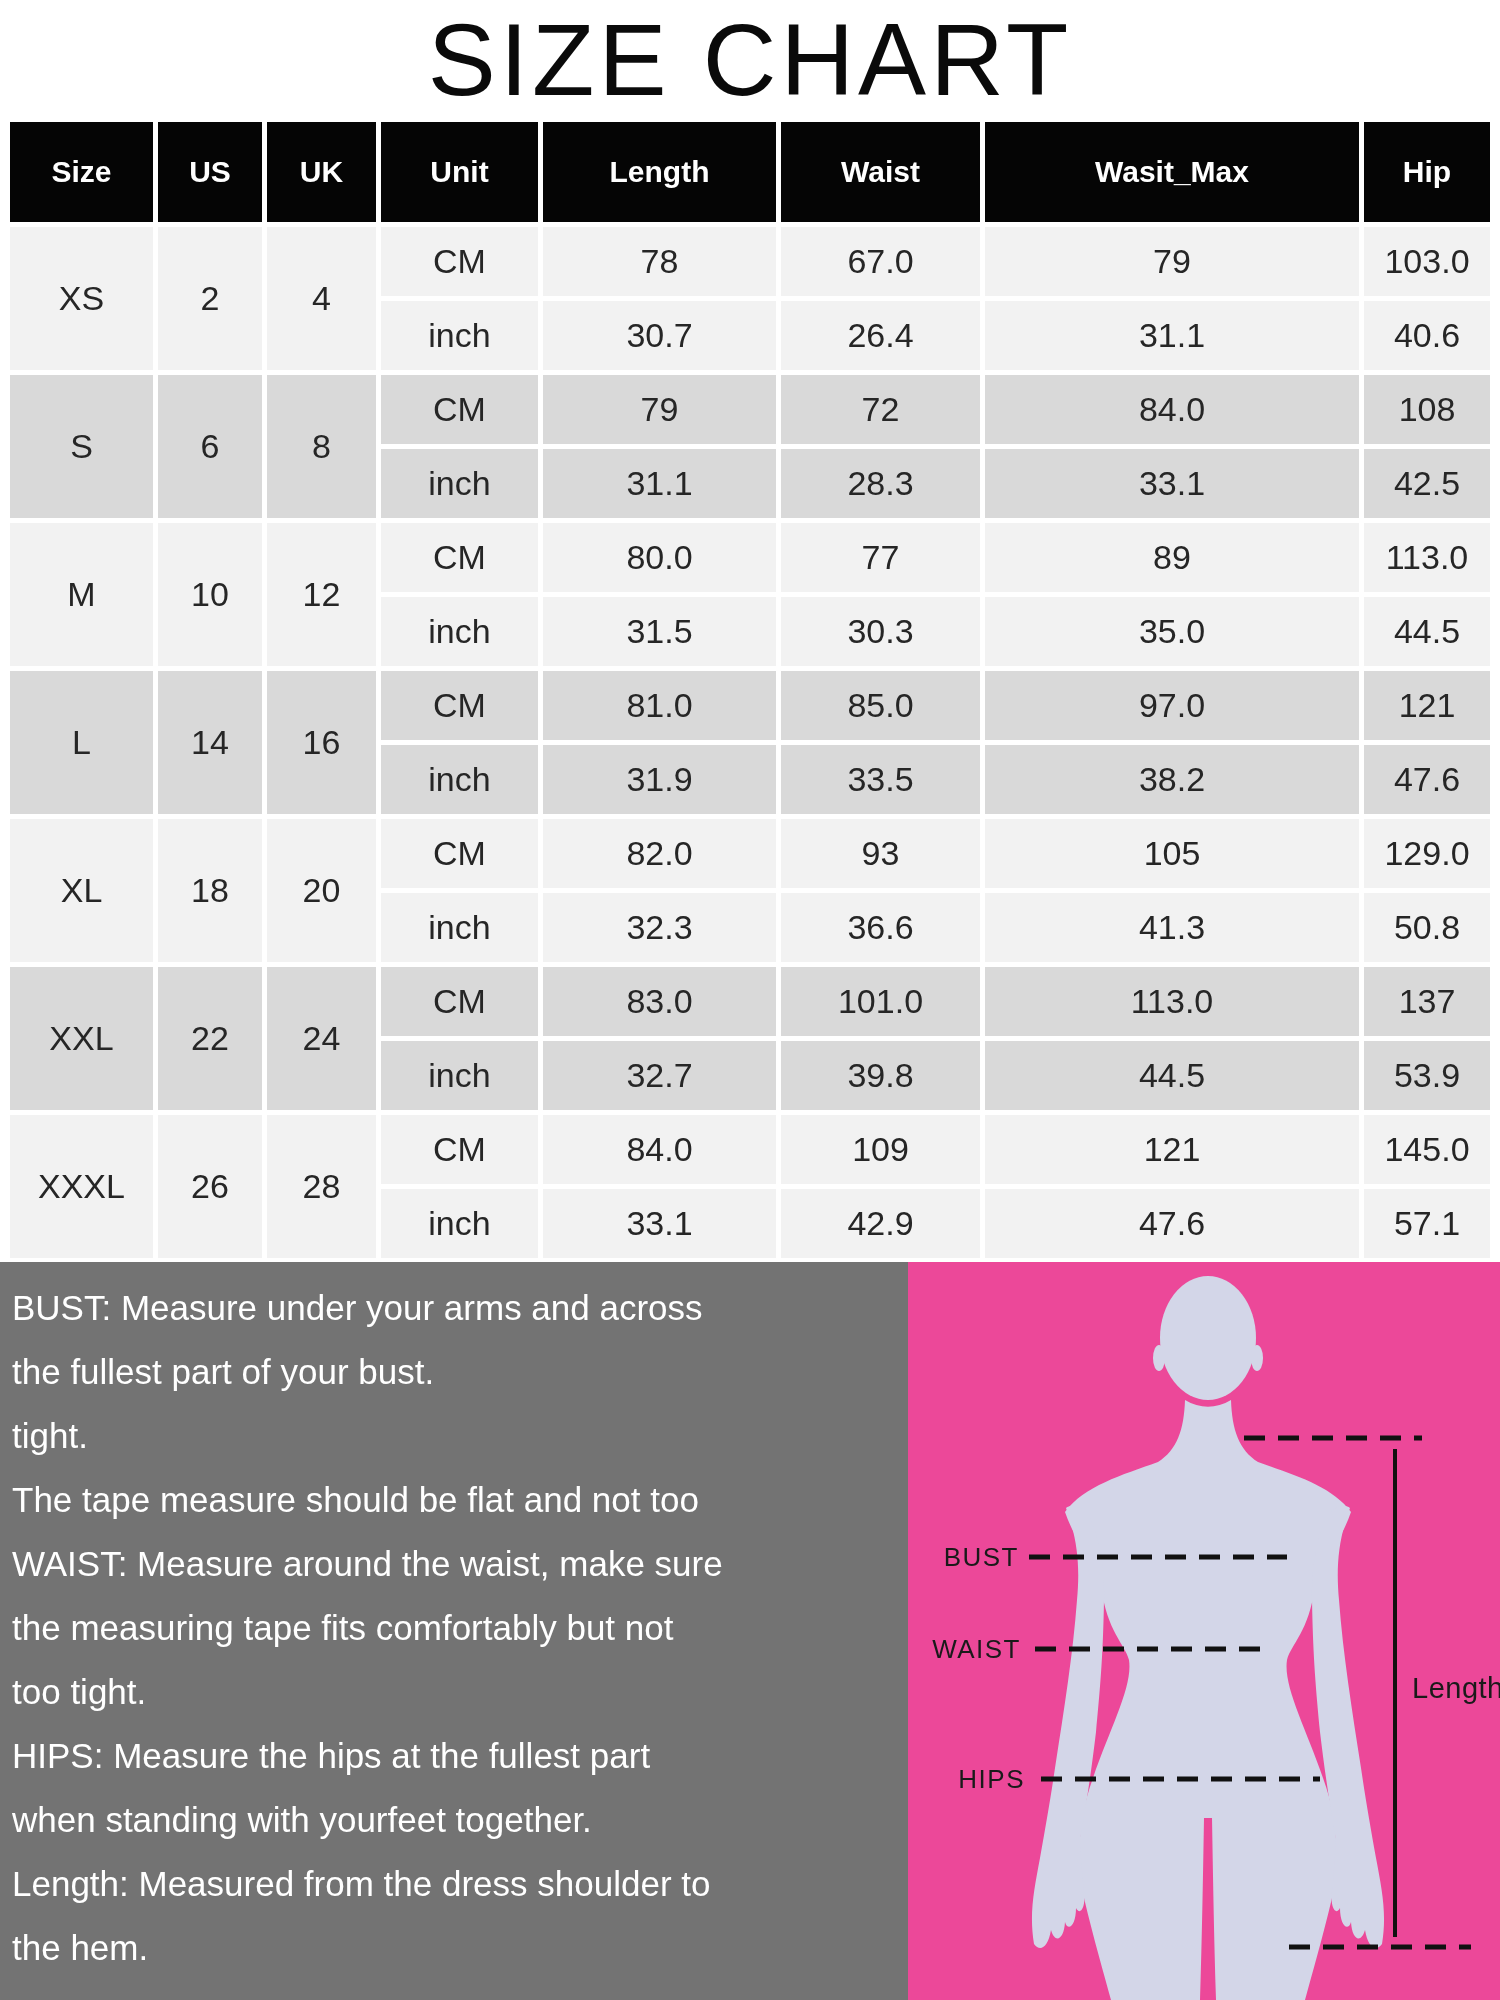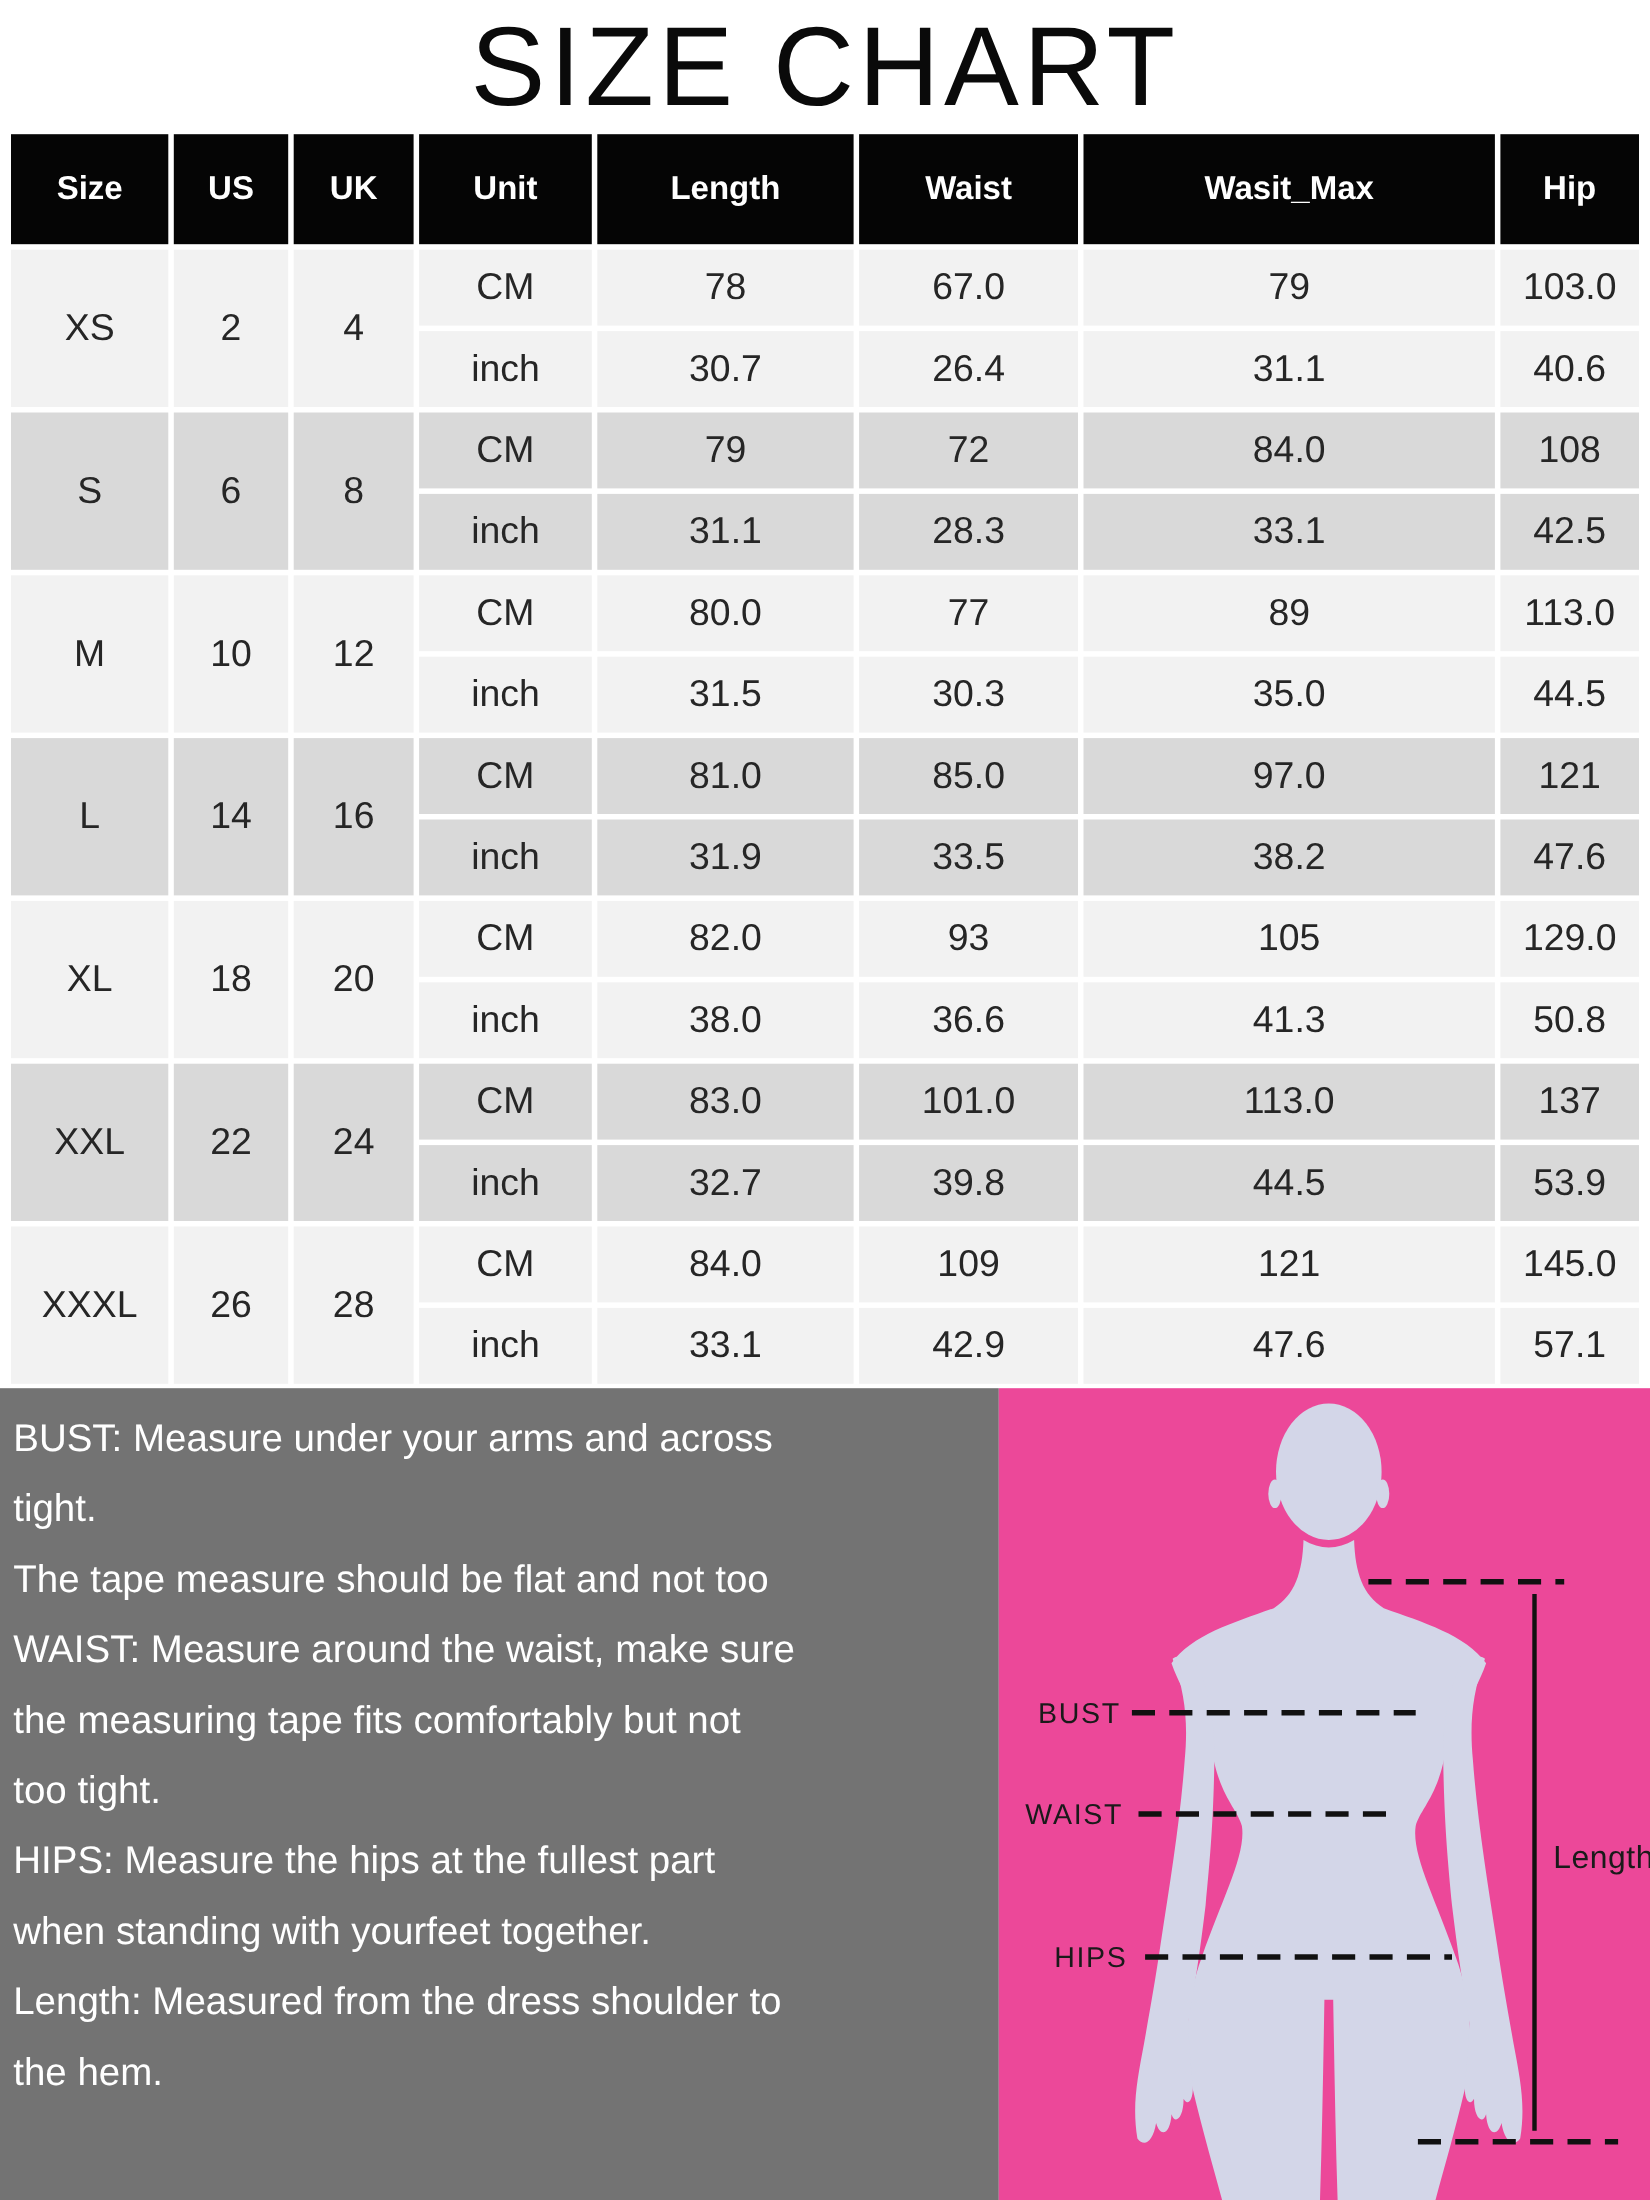--- a/index.html
+++ b/index.html
@@ -164,7 +164,7 @@
   </tr>
   <tr class="g-light">
     <td>inch</td>
-    <td>38.0</td>
+    <td>32.3</td>
     <td>36.6</td>
     <td>41.3</td>
     <td>50.8</td>

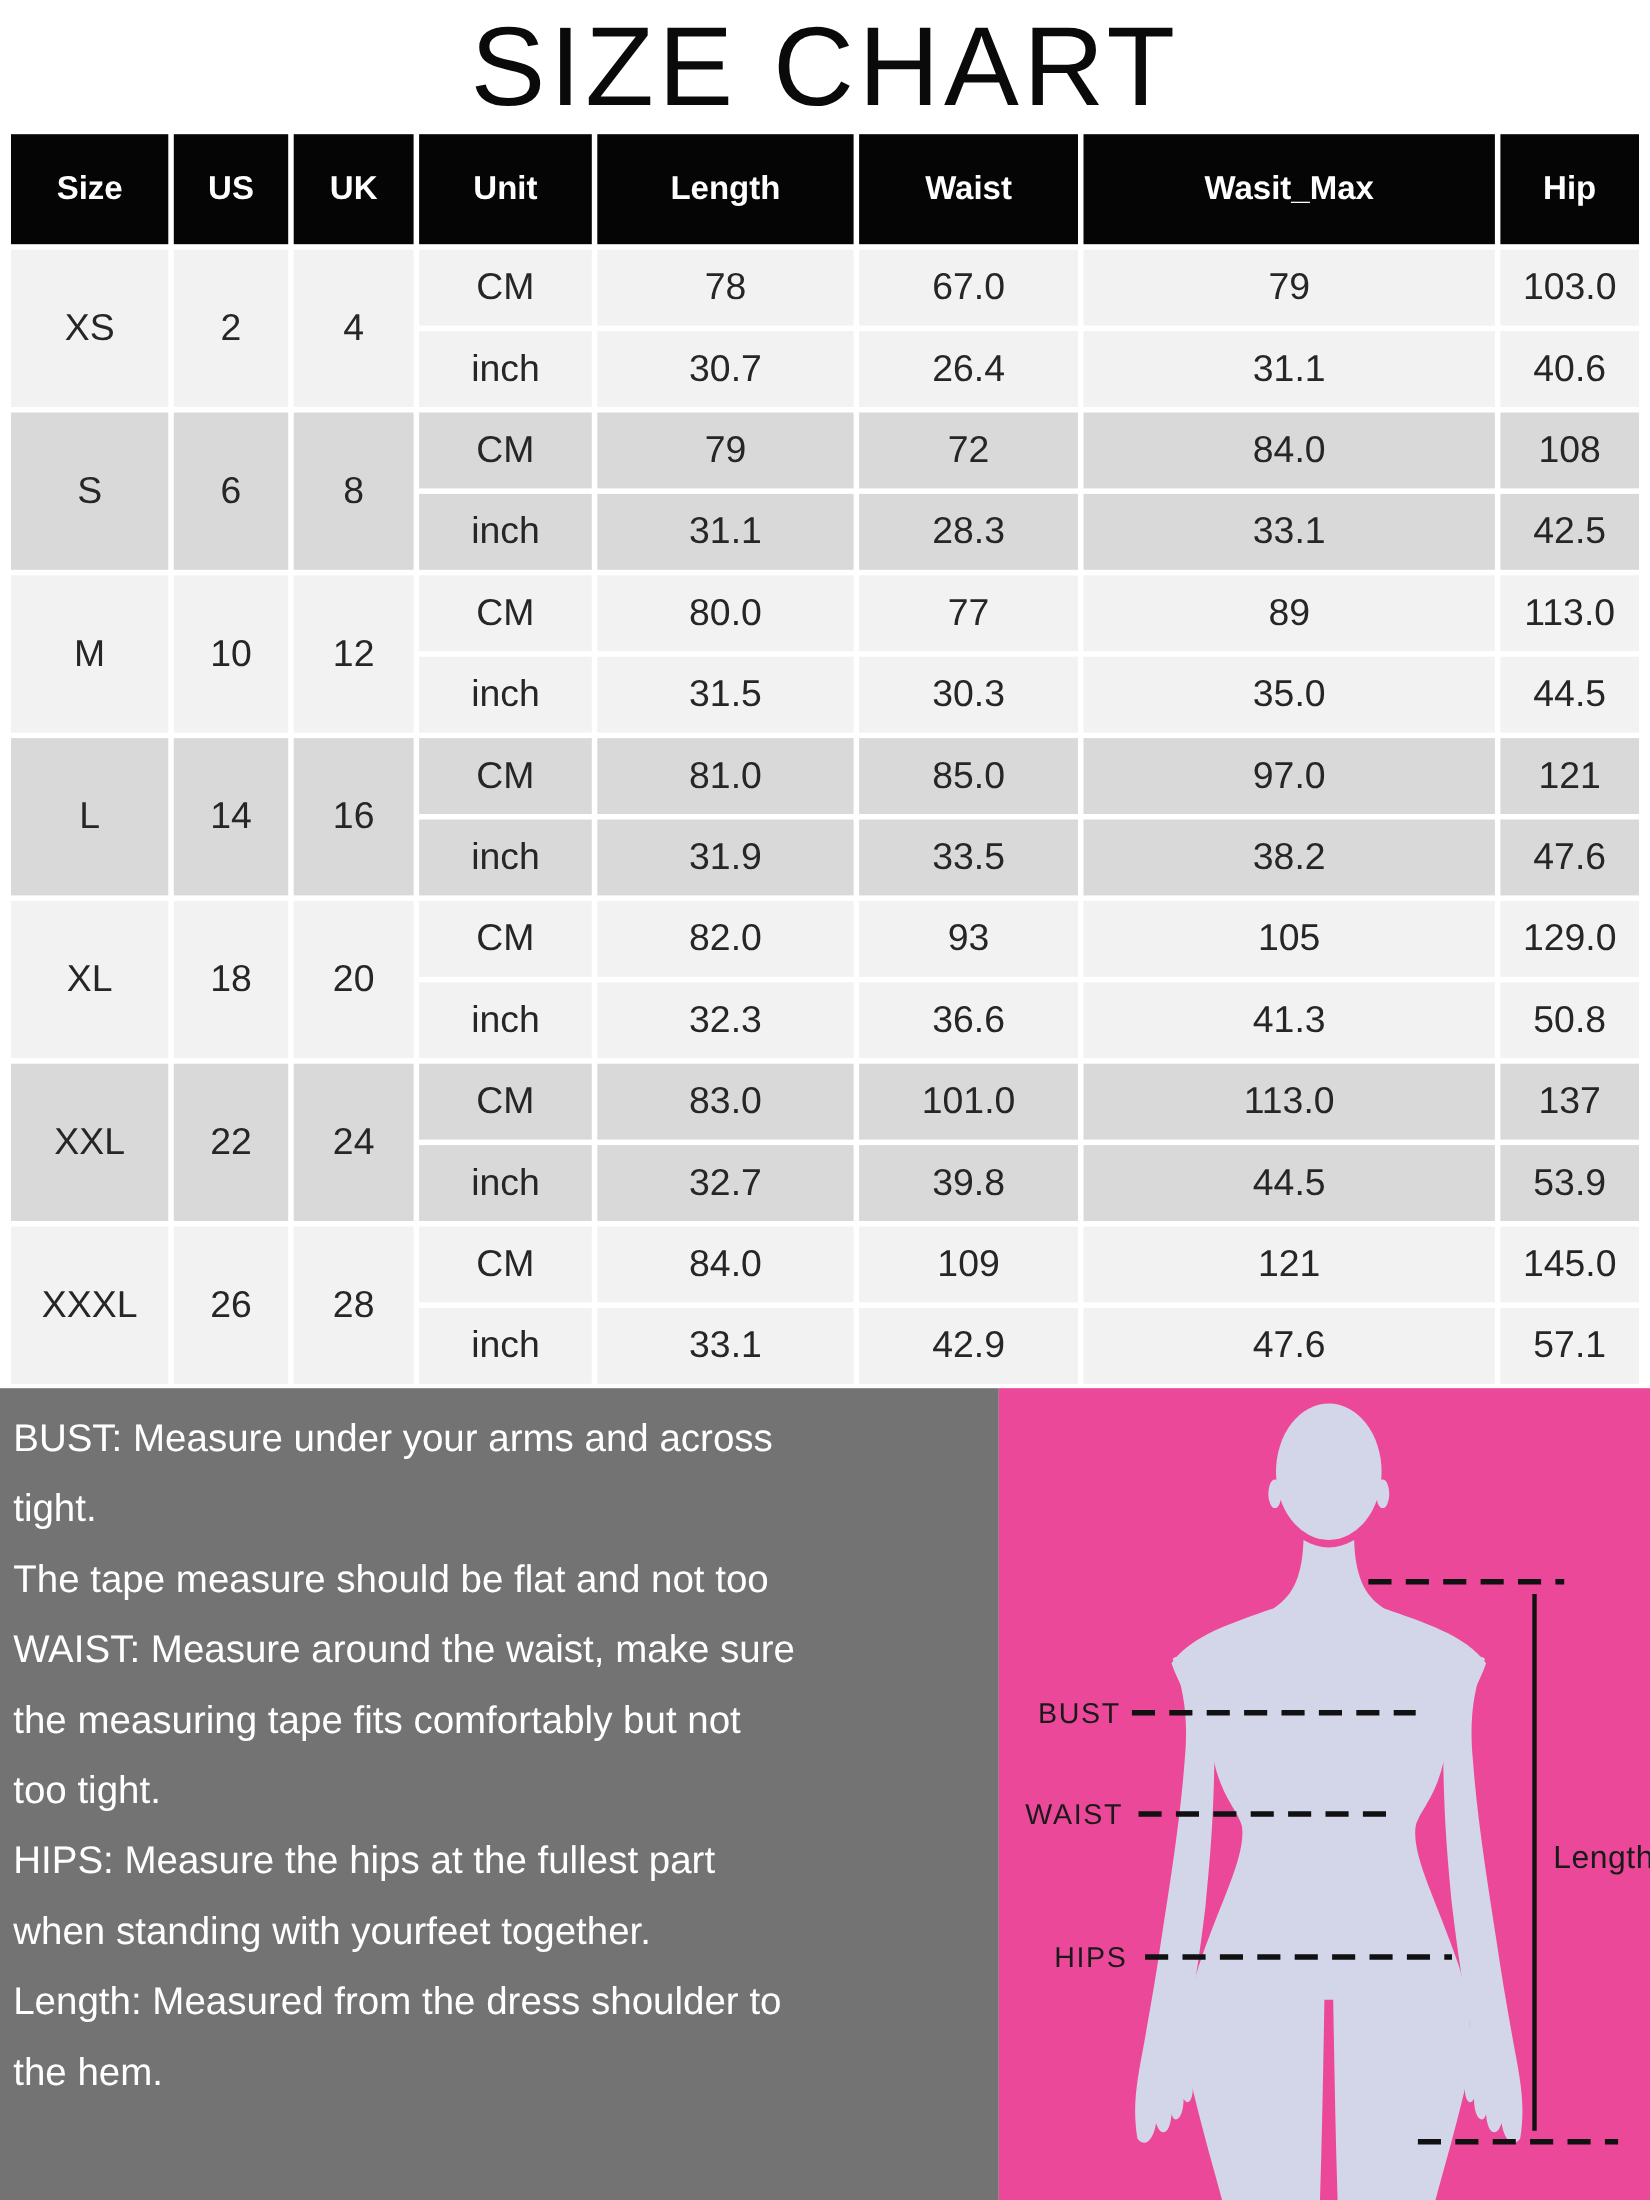--- a/index.html
+++ b/index.html
@@ -210,6 +210,7 @@
 
 <div class="info-panel">
   <div class="info-line">BUST: Measure under your arms and across</div>
+  <div class="info-line">the fullest part of your bust.</div>
   <div class="info-line">tight.</div>
   <div class="info-line">The tape measure should be flat and not too</div>
   <div class="info-line">WAIST: Measure around the waist, make sure</div>

